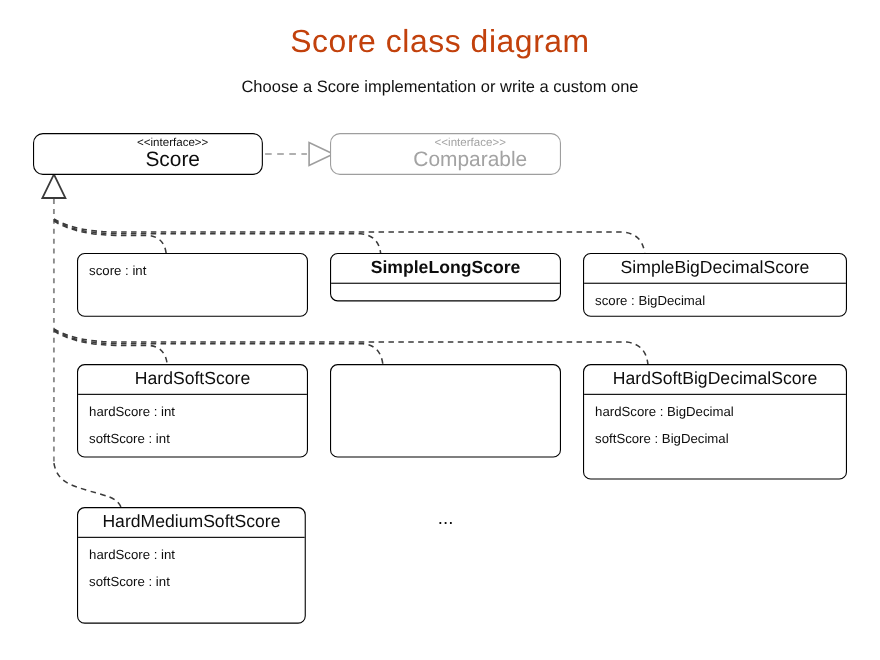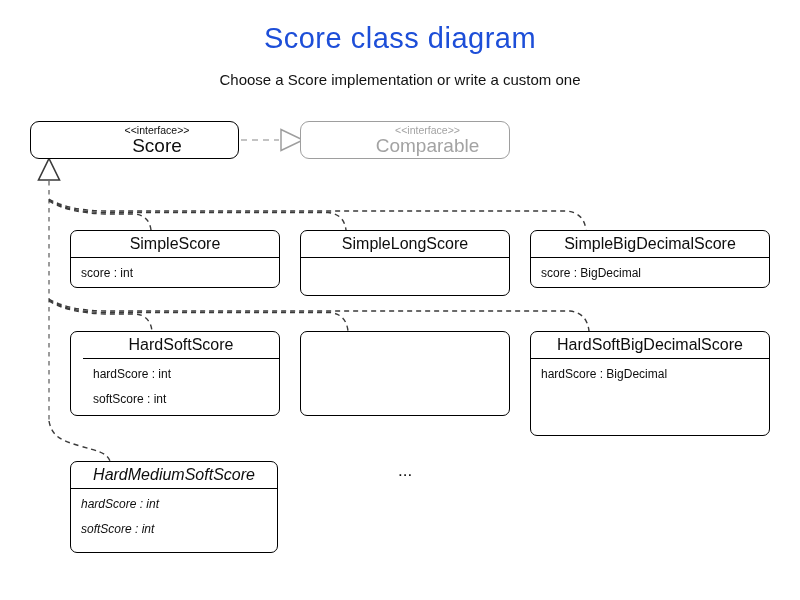--- a/index.html
+++ b/index.html
@@ -22,7 +22,7 @@
     width: 800px;
     text-align: center;
     font-size: 29px;
-    color: #1d4ed8;
+    color: #c2410c;
     letter-spacing: 0.5px;
   }
   .subtitle {

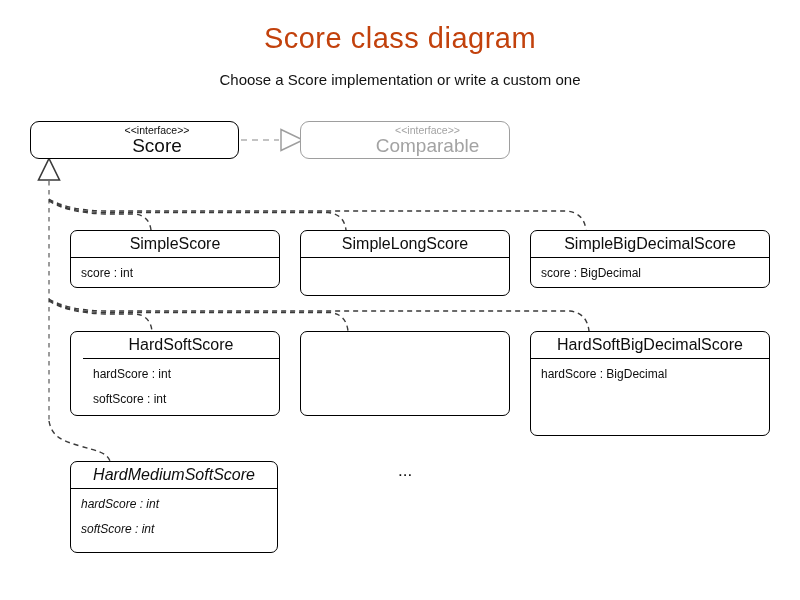--- a/index.html
+++ b/index.html
@@ -150,7 +150,6 @@
   </div>
 
   <div class="uml-class" id="cls-simple">
-    <div class="cls-name">SimpleScore</div>
     <div class="cls-attrs">
       <div class="attr">score : int</div>
     </div>

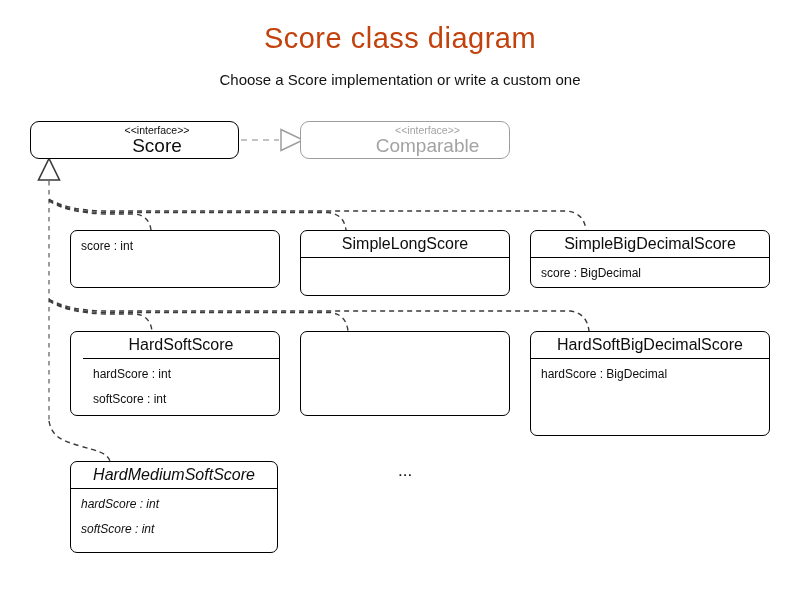--- a/index.html
+++ b/index.html
@@ -93,7 +93,7 @@
   #iface-score       { left: 30px;  top: 121px; width: 209px; height: 38px; }
   #iface-comparable  { left: 300px; top: 121px; width: 210px; height: 38px; }
   #cls-simple        { left: 70px;  top: 230px; width: 210px; height: 58px; }
-  #cls-simplelong    { left: 300px; top: 230px; width: 210px; height: 66px; }
+  #cls-simplelong    { left: 300px; top: 230px; width: 210px; height: 44px; font-weight: bold; }
   #cls-simplebig     { left: 530px; top: 230px; width: 240px; height: 58px; }
   #cls-hardsoft      { left: 70px;  top: 331px; width: 210px; height: 85px; padding-left: 12px; }
   #cls-hardsoftlong  { left: 300px; top: 331px; width: 210px; height: 85px; }

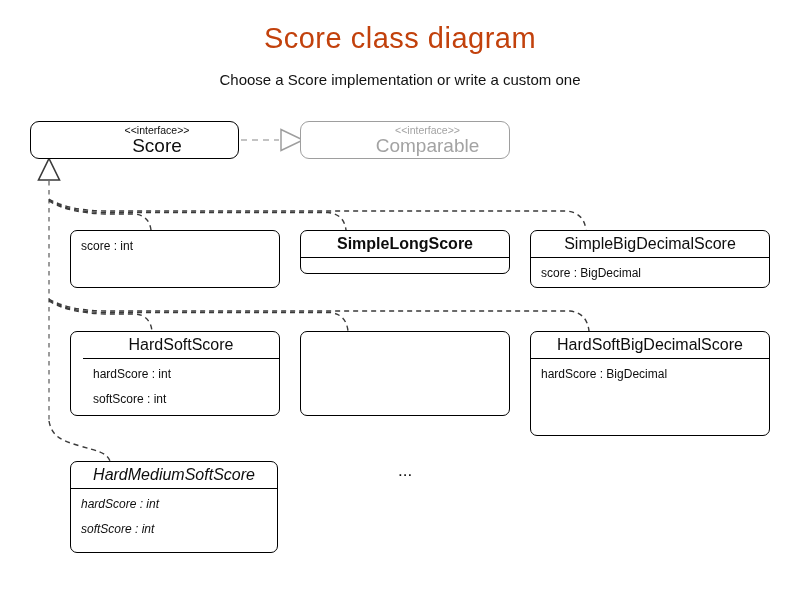--- a/index.html
+++ b/index.html
@@ -95,7 +95,7 @@
   #cls-simple        { left: 70px;  top: 230px; width: 210px; height: 58px; }
   #cls-simplelong    { left: 300px; top: 230px; width: 210px; height: 44px; font-weight: bold; }
   #cls-simplebig     { left: 530px; top: 230px; width: 240px; height: 58px; }
-  #cls-hardsoft      { left: 70px;  top: 331px; width: 210px; height: 85px; padding-left: 12px; }
+  #cls-hardsoft      { left: 70px;  top: 331px; width: 210px; height: 85px; }
   #cls-hardsoftlong  { left: 300px; top: 331px; width: 210px; height: 85px; }
   #cls-hardsoftbig   { left: 530px; top: 331px; width: 240px; height: 105px; }
   #cls-hardmediumsoft{ left: 70px;  top: 461px; width: 208px; height: 92px; font-style: italic; }

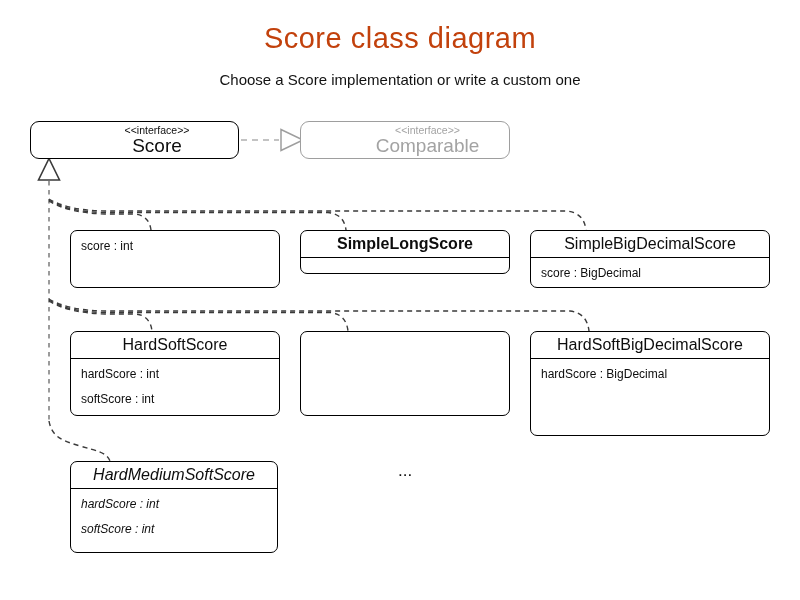--- a/index.html
+++ b/index.html
@@ -177,6 +177,7 @@
     <div class="cls-name">HardSoftBigDecimalScore</div>
     <div class="cls-attrs">
       <div class="attr">hardScore : BigDecimal</div>
+      <div class="attr">softScore : BigDecimal</div>
     </div>
   </div>
 

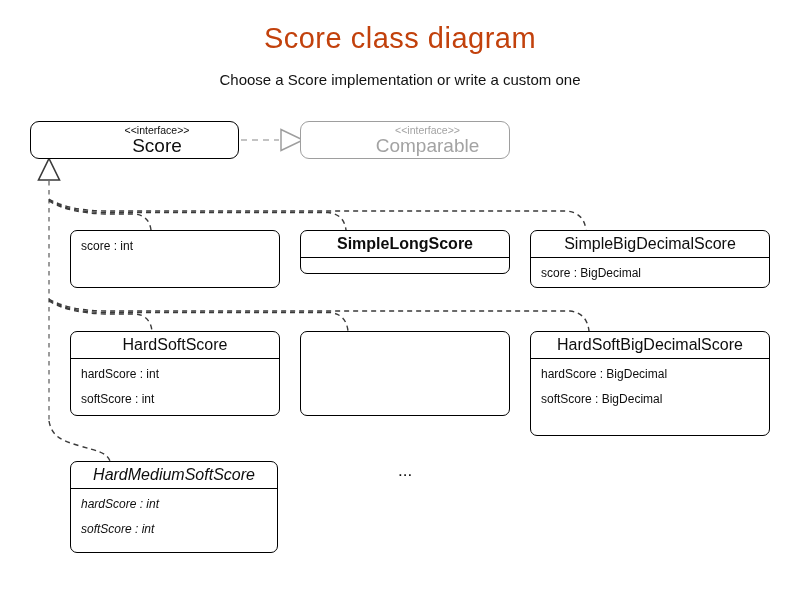--- a/index.html
+++ b/index.html
@@ -98,7 +98,7 @@
   #cls-hardsoft      { left: 70px;  top: 331px; width: 210px; height: 85px; }
   #cls-hardsoftlong  { left: 300px; top: 331px; width: 210px; height: 85px; }
   #cls-hardsoftbig   { left: 530px; top: 331px; width: 240px; height: 105px; }
-  #cls-hardmediumsoft{ left: 70px;  top: 461px; width: 208px; height: 92px; font-style: italic; }
+  #cls-hardmediumsoft{ left: 70px;  top: 461px; width: 208px; height: 106px; }
   .ellipsis {
     position: absolute;
     left: 398px;

